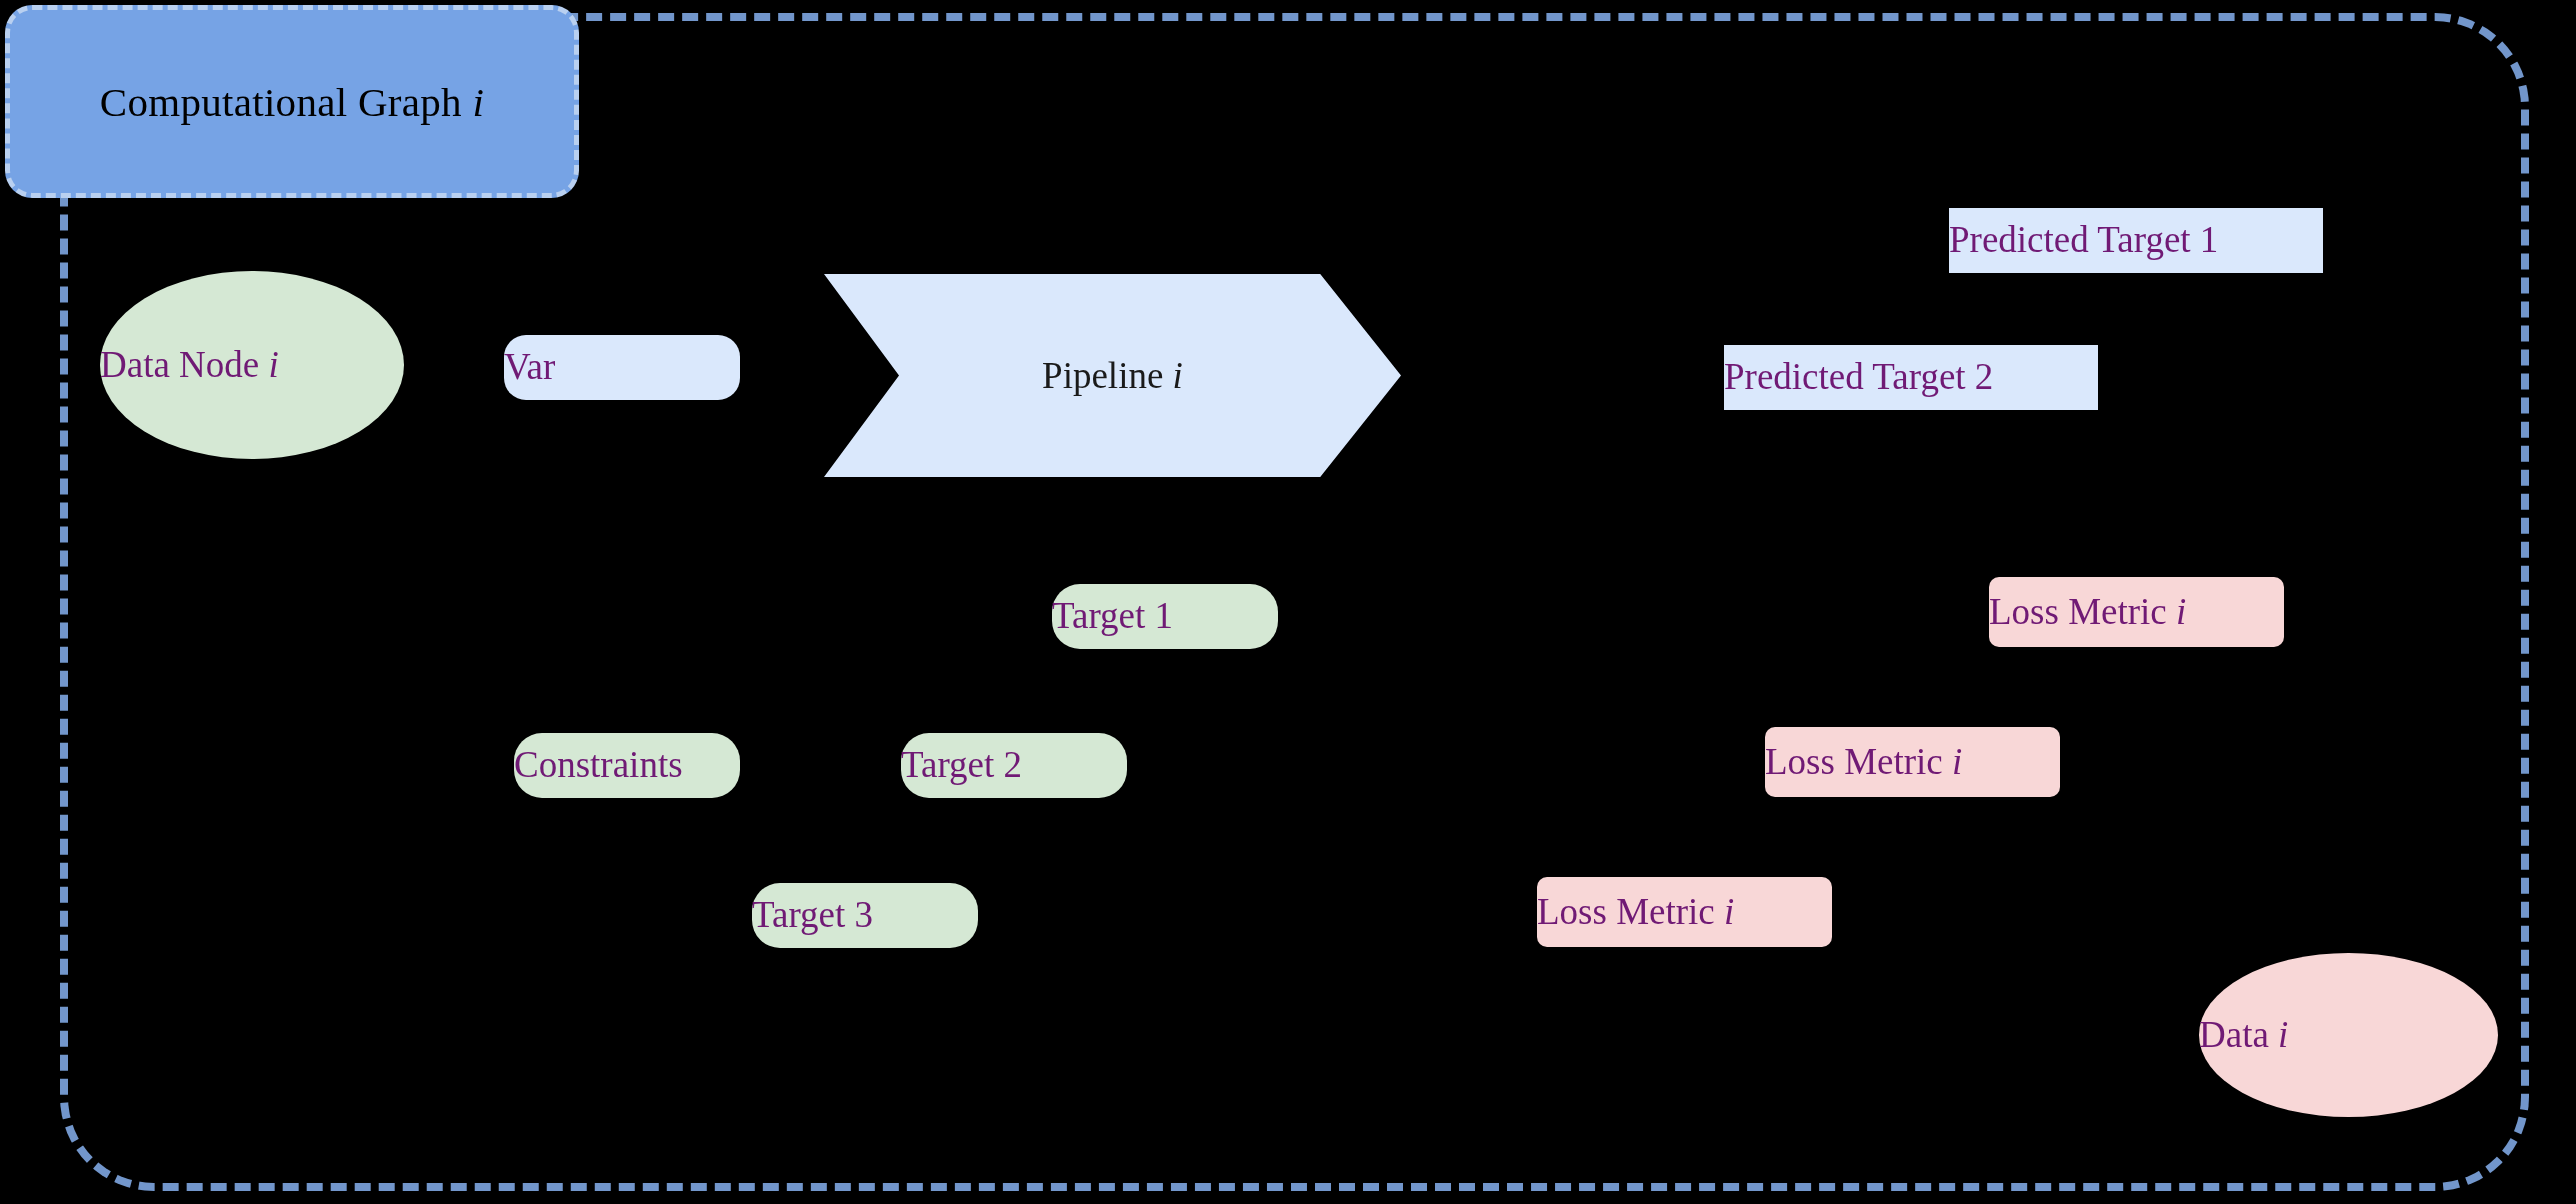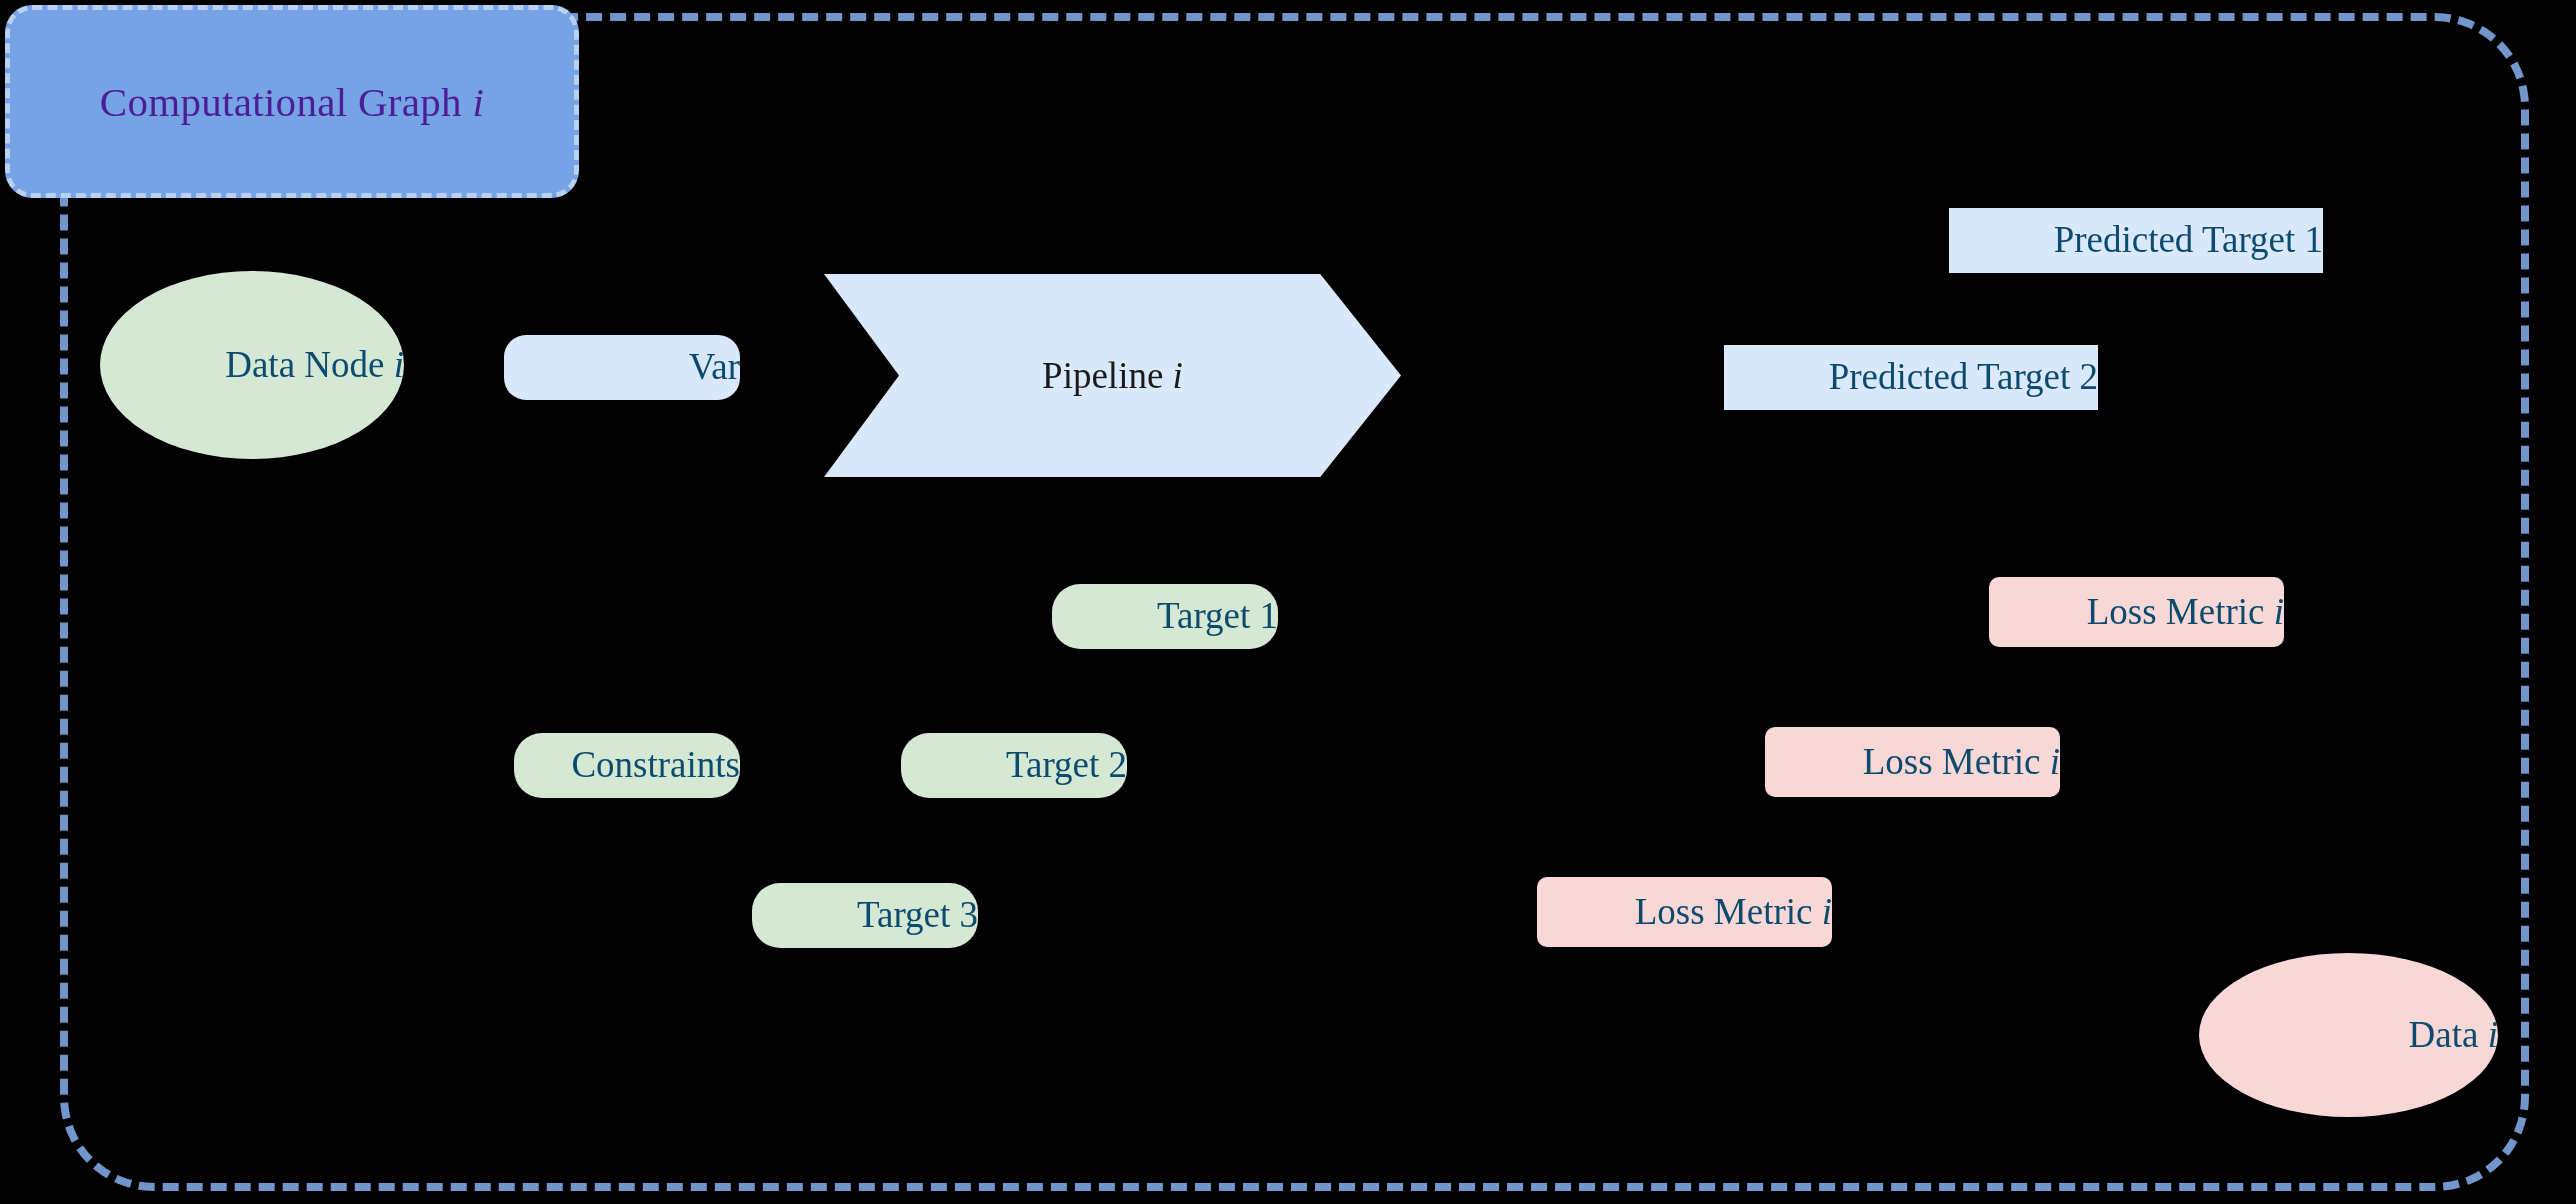--- a/index.html
+++ b/index.html
@@ -53,7 +53,7 @@
     display: flex;
     align-items: center;
     justify-content: center;
-    color: #4c1d95;
+    color: #000000;
     font-size: 41px;
     letter-spacing: 0.3px;
     z-index: 6;

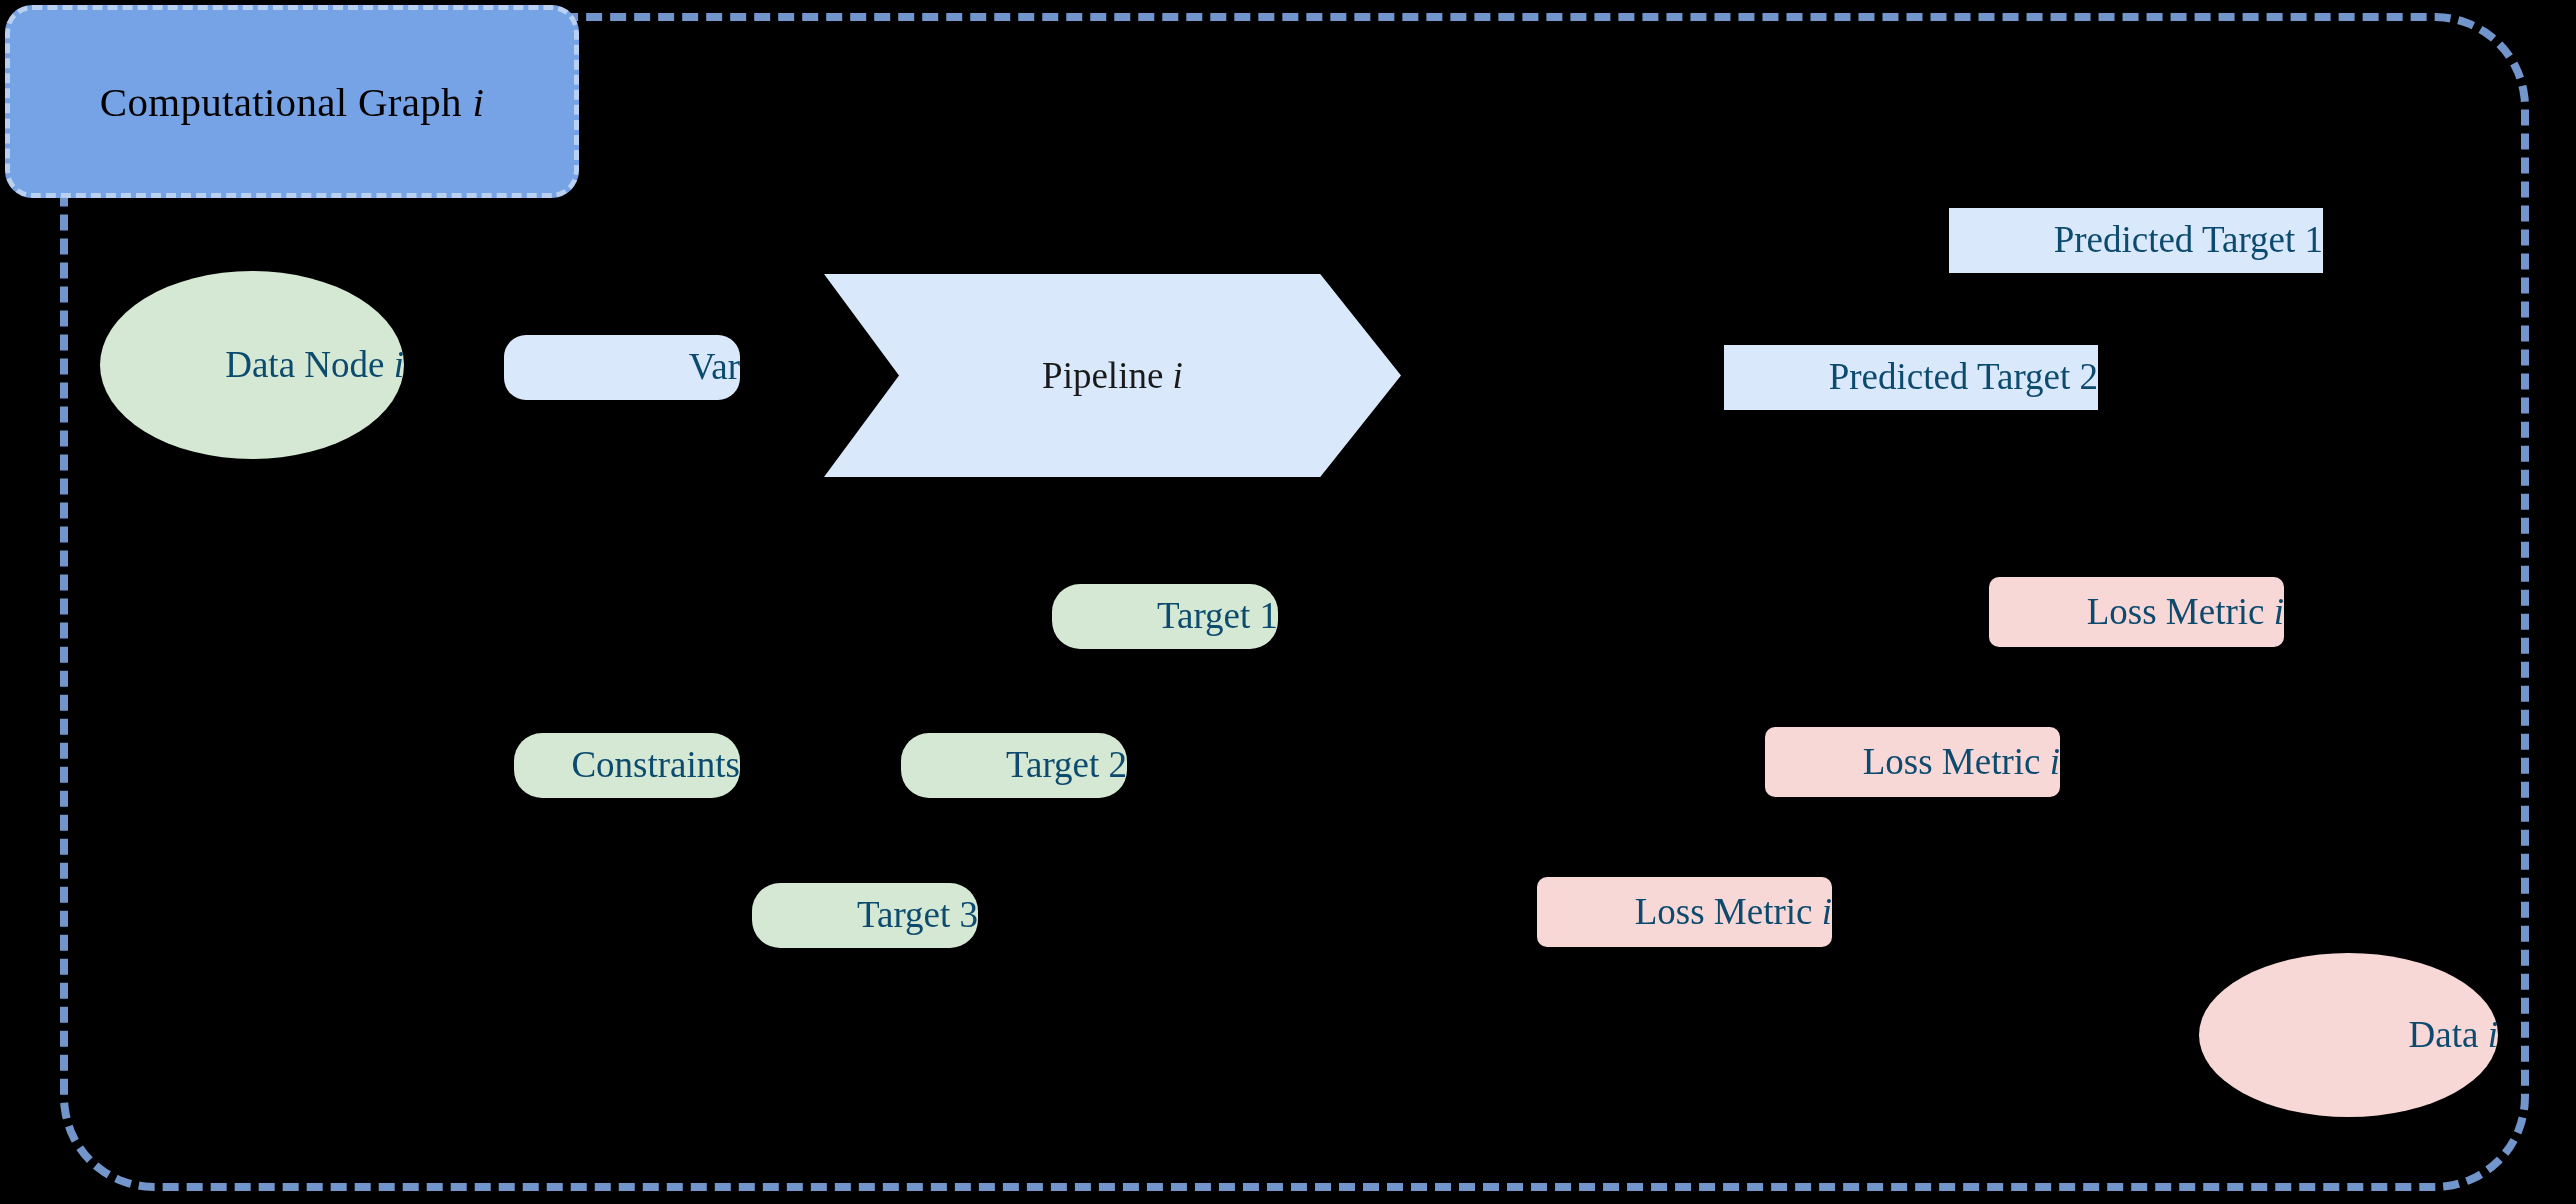--- a/index.html
+++ b/index.html
@@ -67,8 +67,8 @@
     box-sizing: border-box;
     display: flex;
     align-items: center;
-    justify-content: flex-end;
-    color: #0c4a6e;
+    justify-content: flex-start;
+    color: #701a75;
     font-size: 37px;
     line-height: 1.1;
     white-space: nowrap;

